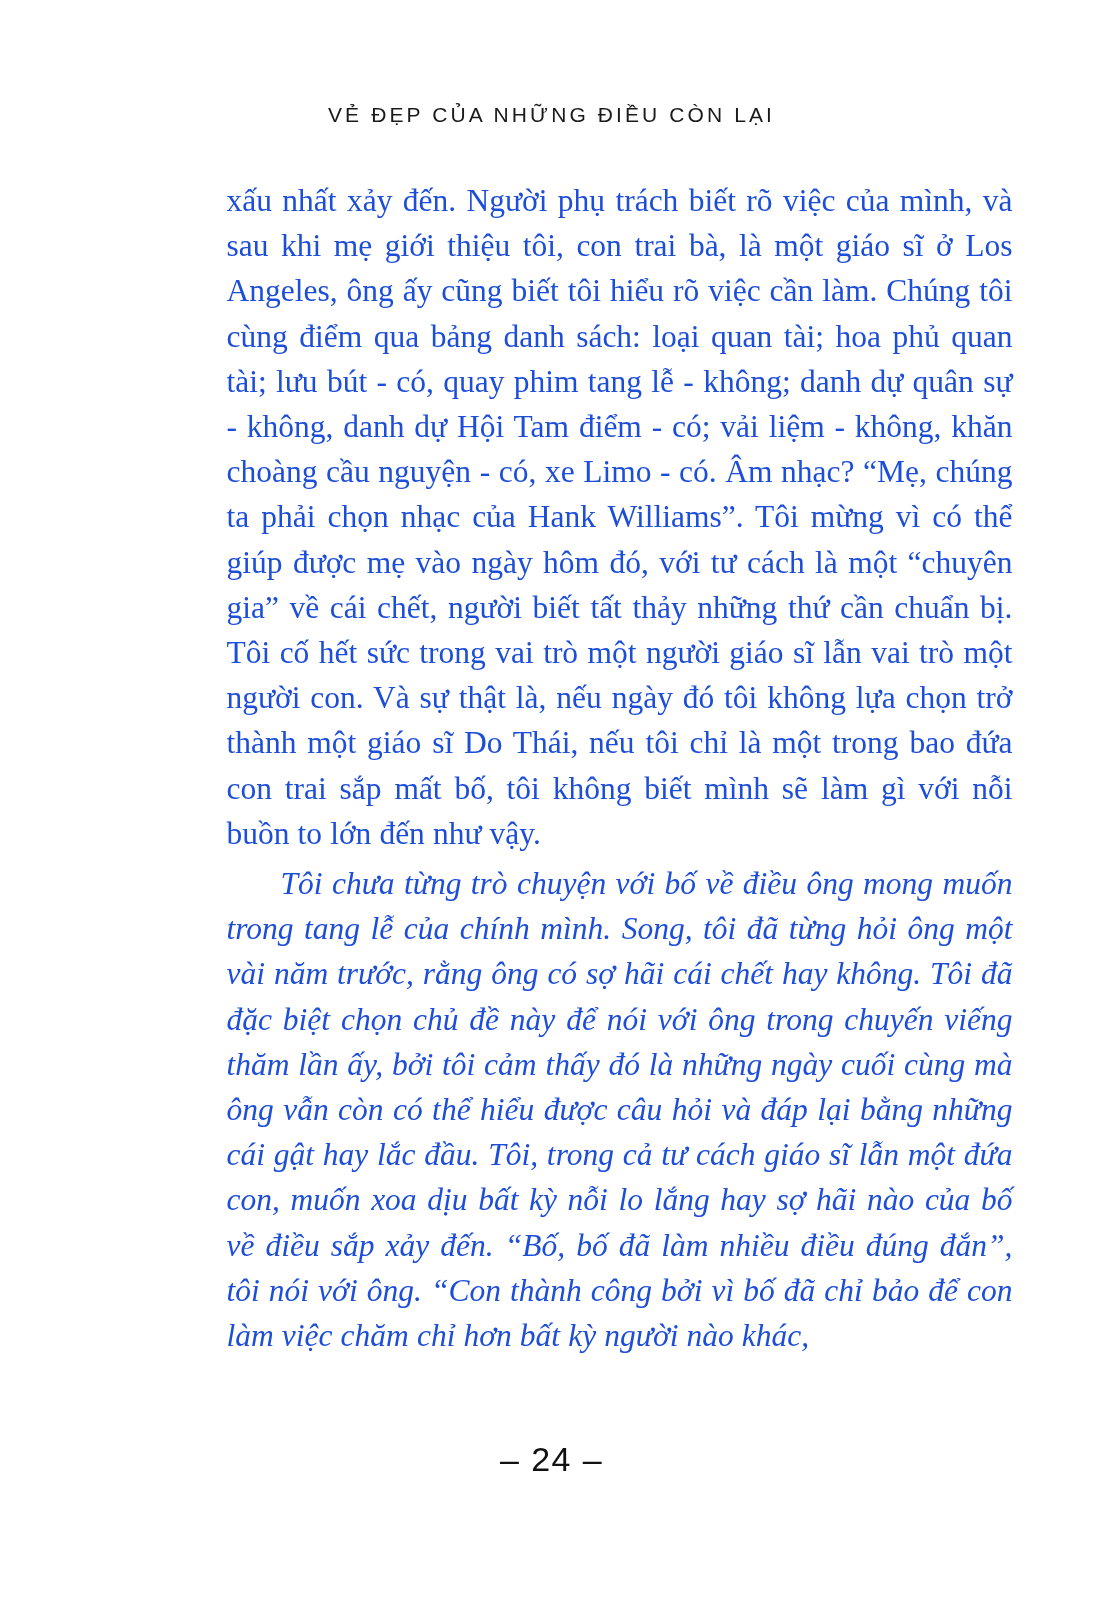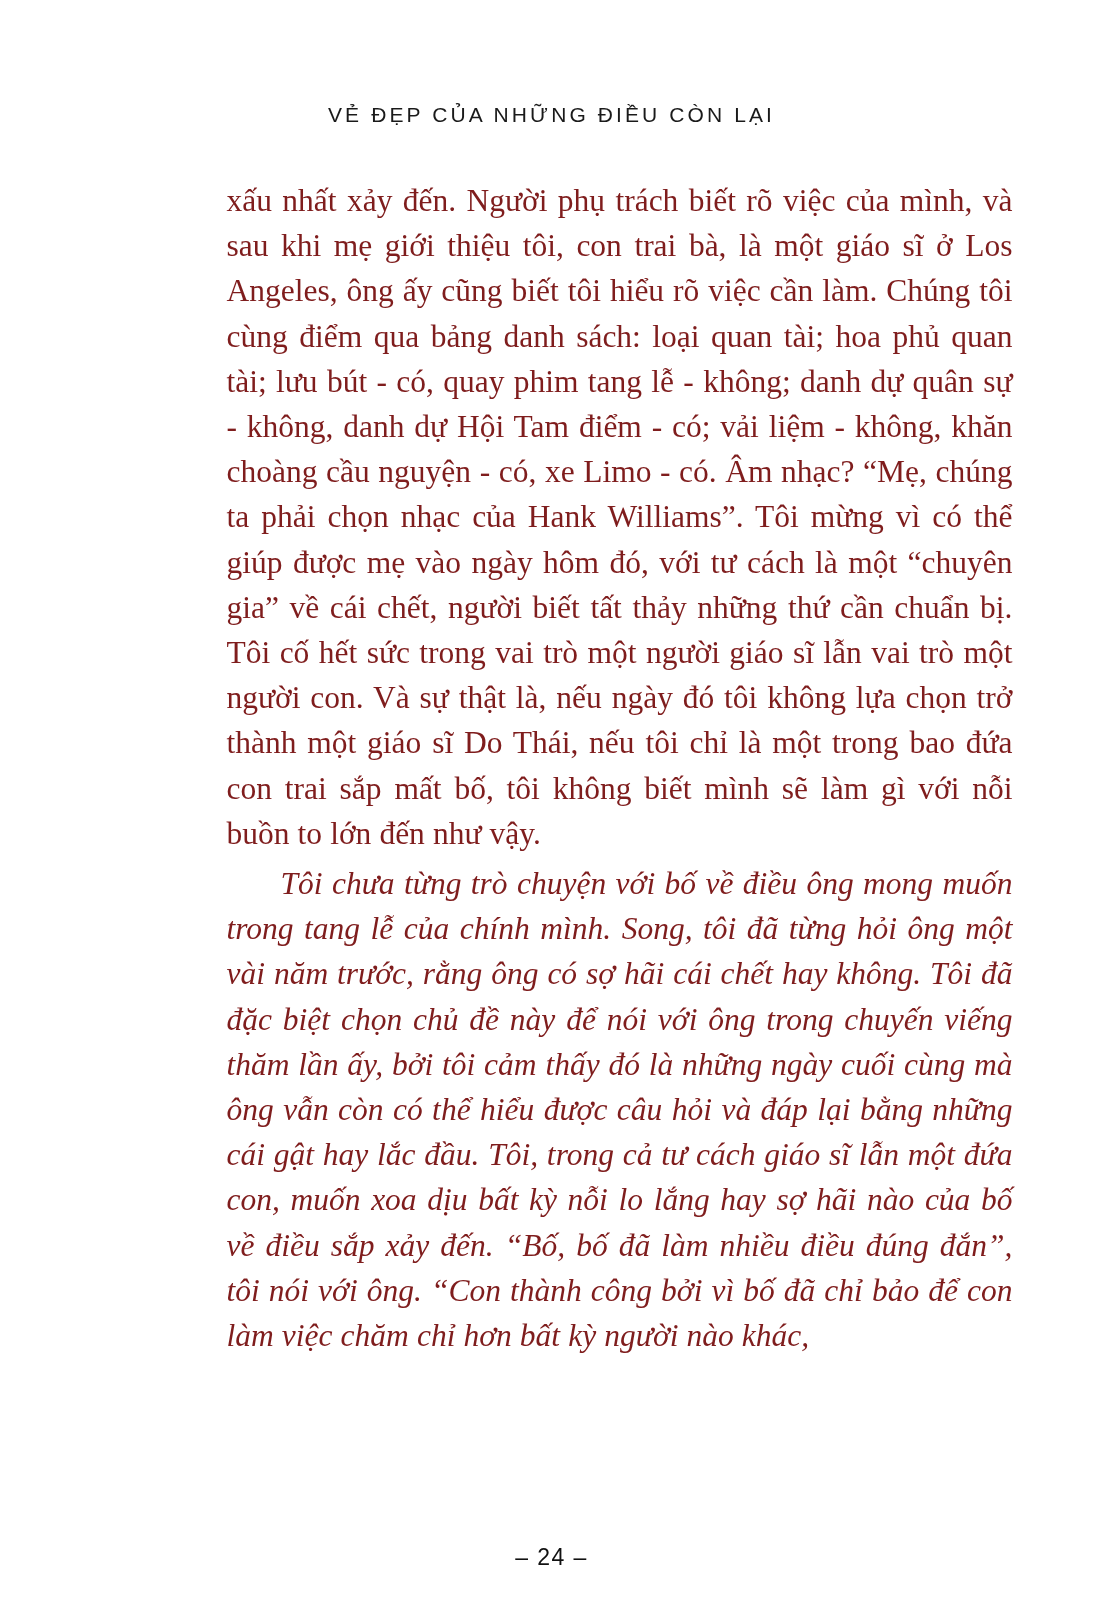--- a/index.html
+++ b/index.html
@@ -47,7 +47,7 @@
     font-family: "Liberation Serif", "DejaVu Serif", serif;
     font-size: 31.5px;
     line-height: 45.2px;
-    color: #7f1d1d;
+    color: #1d4ed8;
     text-align: justify;
     text-justify: inter-word;
     hyphens: none;

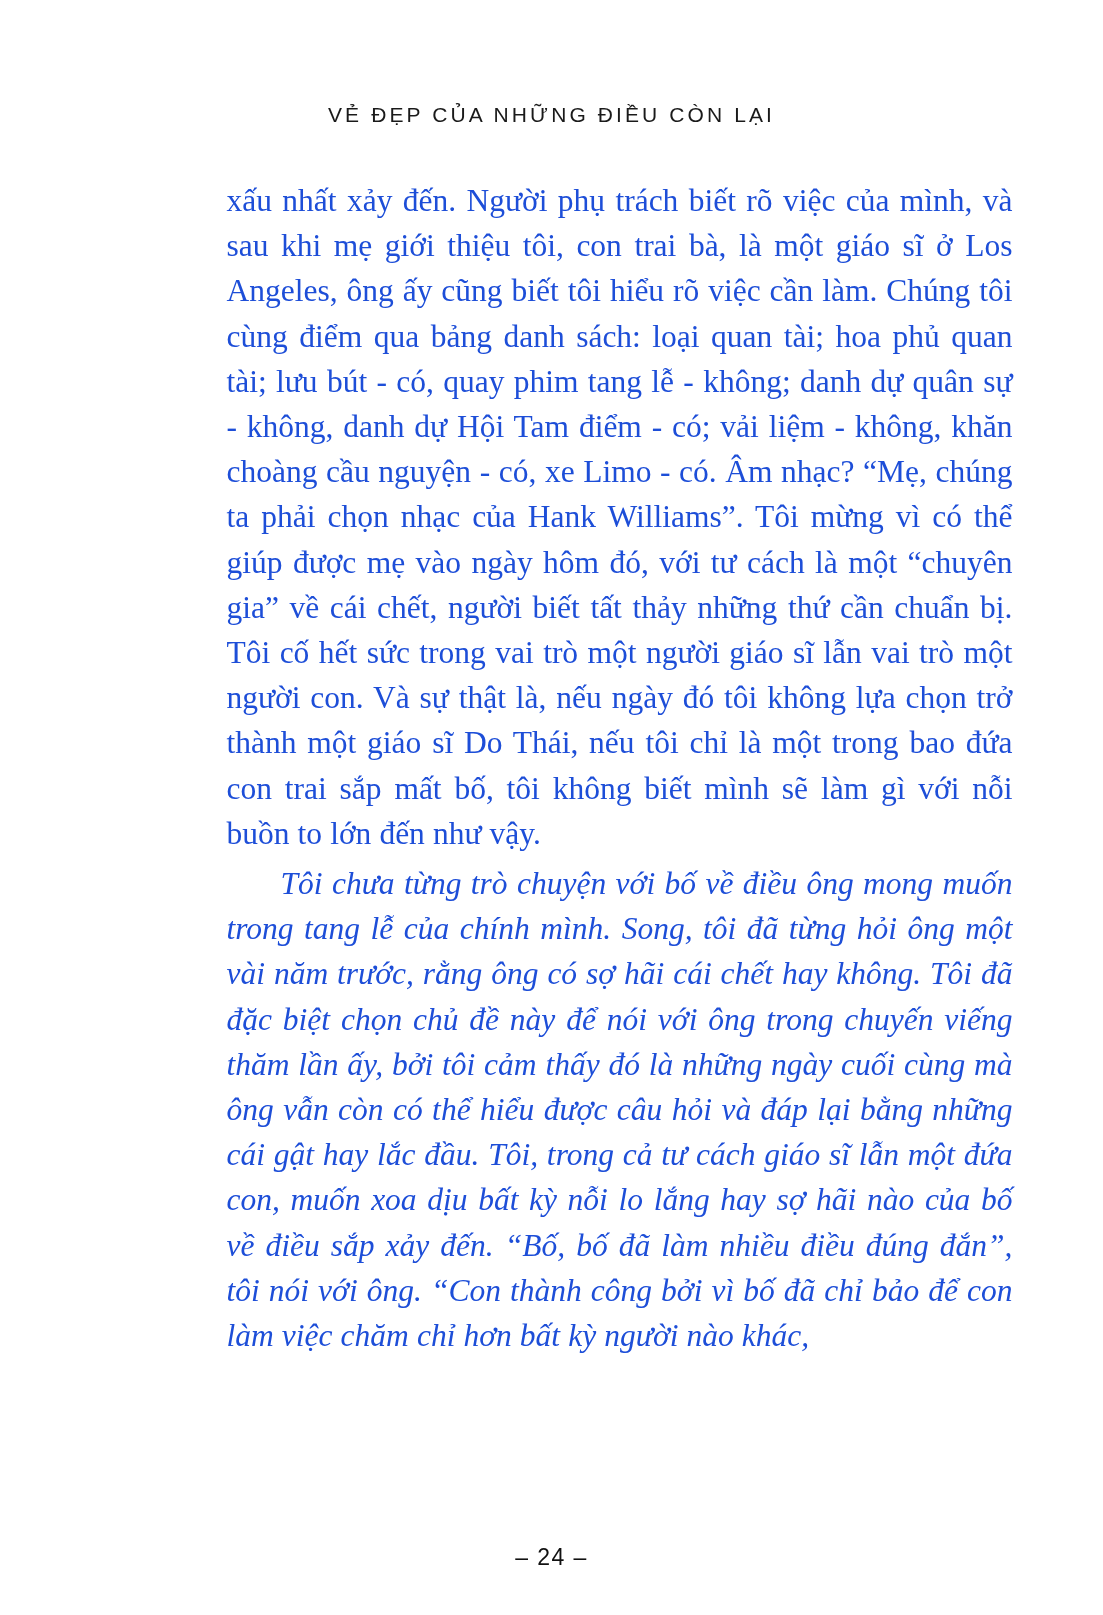--- a/index.html
+++ b/index.html
@@ -70,10 +70,10 @@
     position: absolute;
     left: 0;
     right: 0;
-    top: 1544px;
+    top: 1440px;
     text-align: center;
     font-family: "Liberation Sans", sans-serif;
-    font-size: 23px;
+    font-size: 34px;
     letter-spacing: 1.4px;
     color: #111111;
   }

